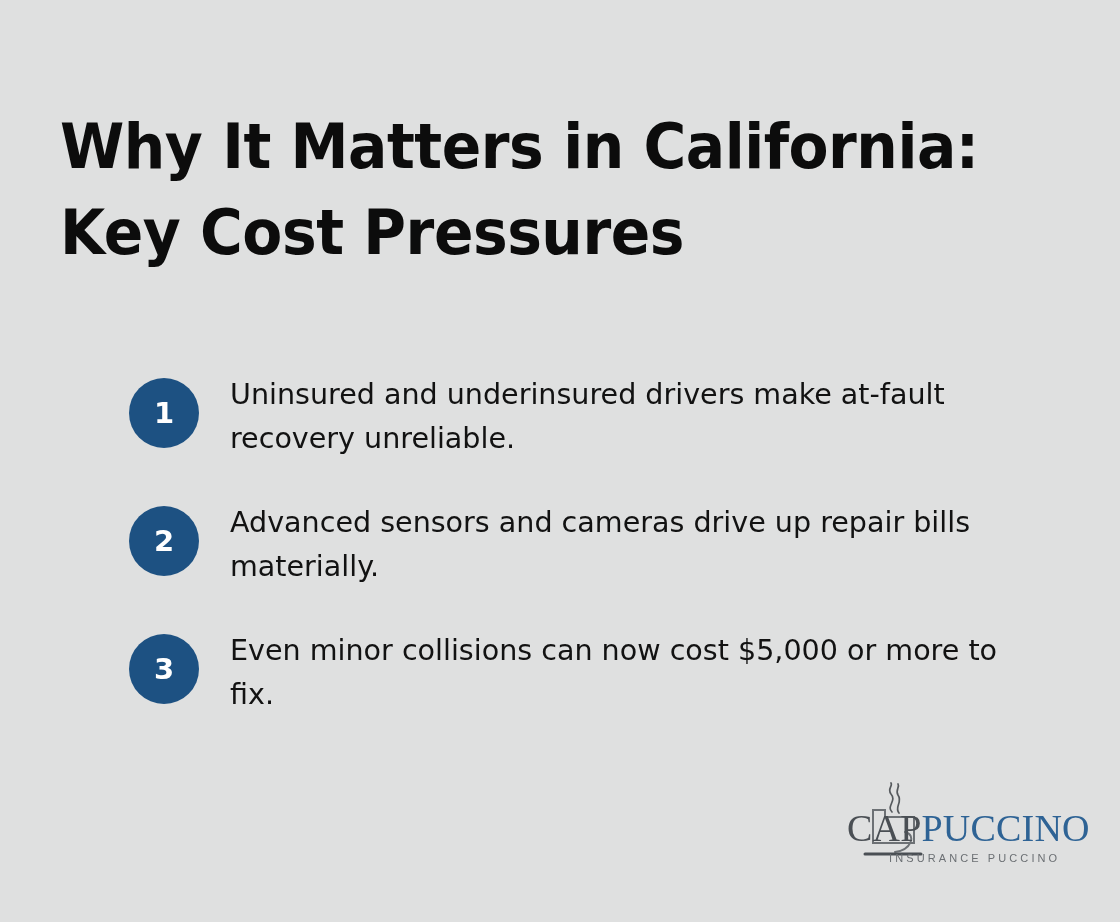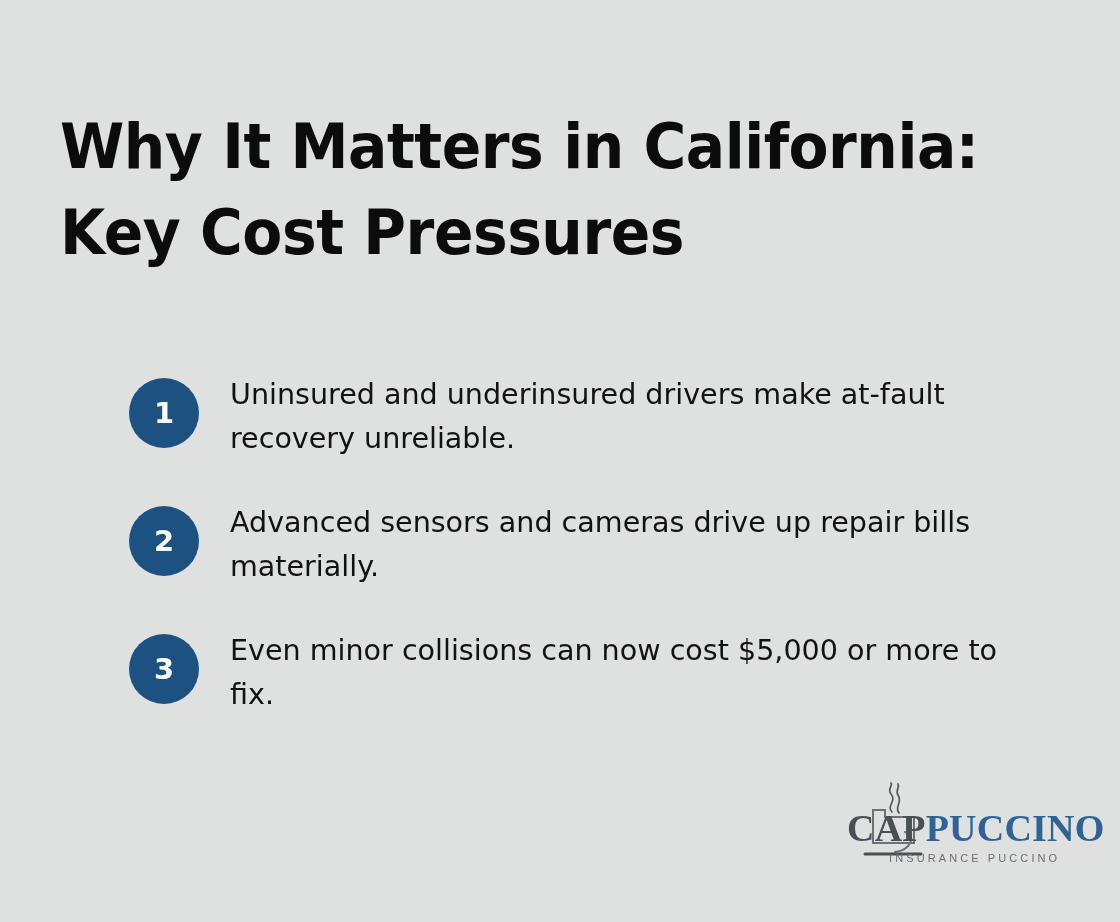--- a/index.html
+++ b/index.html
@@ -103,7 +103,7 @@
     top: 27px;
     width: 226px;
     font-family: "Liberation Serif", serif;
-    font-weight: 700;
+    font-weight: 400;
     font-size: 38px;
     line-height: 38px;
     letter-spacing: 0.2px;

